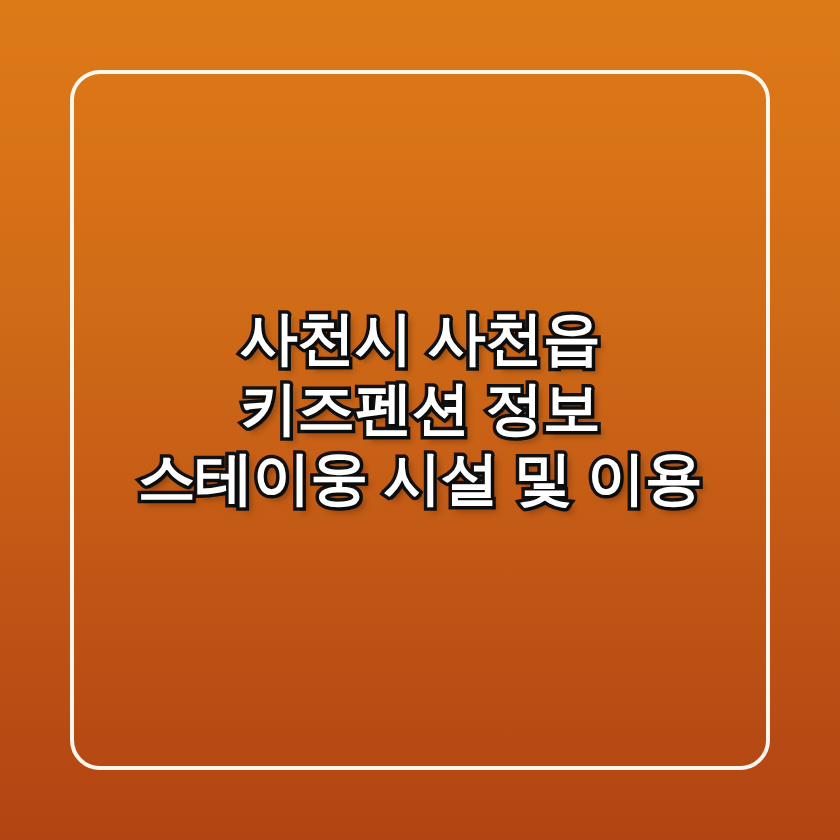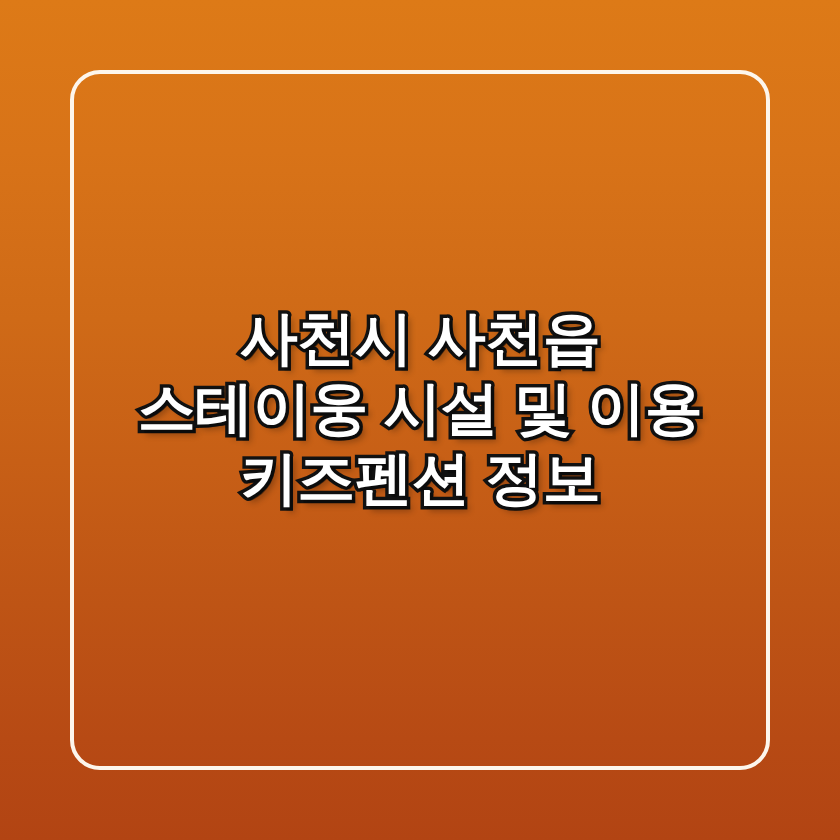--- a/index.html
+++ b/index.html
@@ -80,8 +80,8 @@
 
   <div id="headline">
     <span class="hl-line">사천시 사천읍</span>
+    <span class="hl-line">키즈펜션 정보</span>
     <span class="hl-line">스테이웅 시설 및 이용</span>
-    <span class="hl-line">키즈펜션 정보</span>
   </div>
 
 </div>

